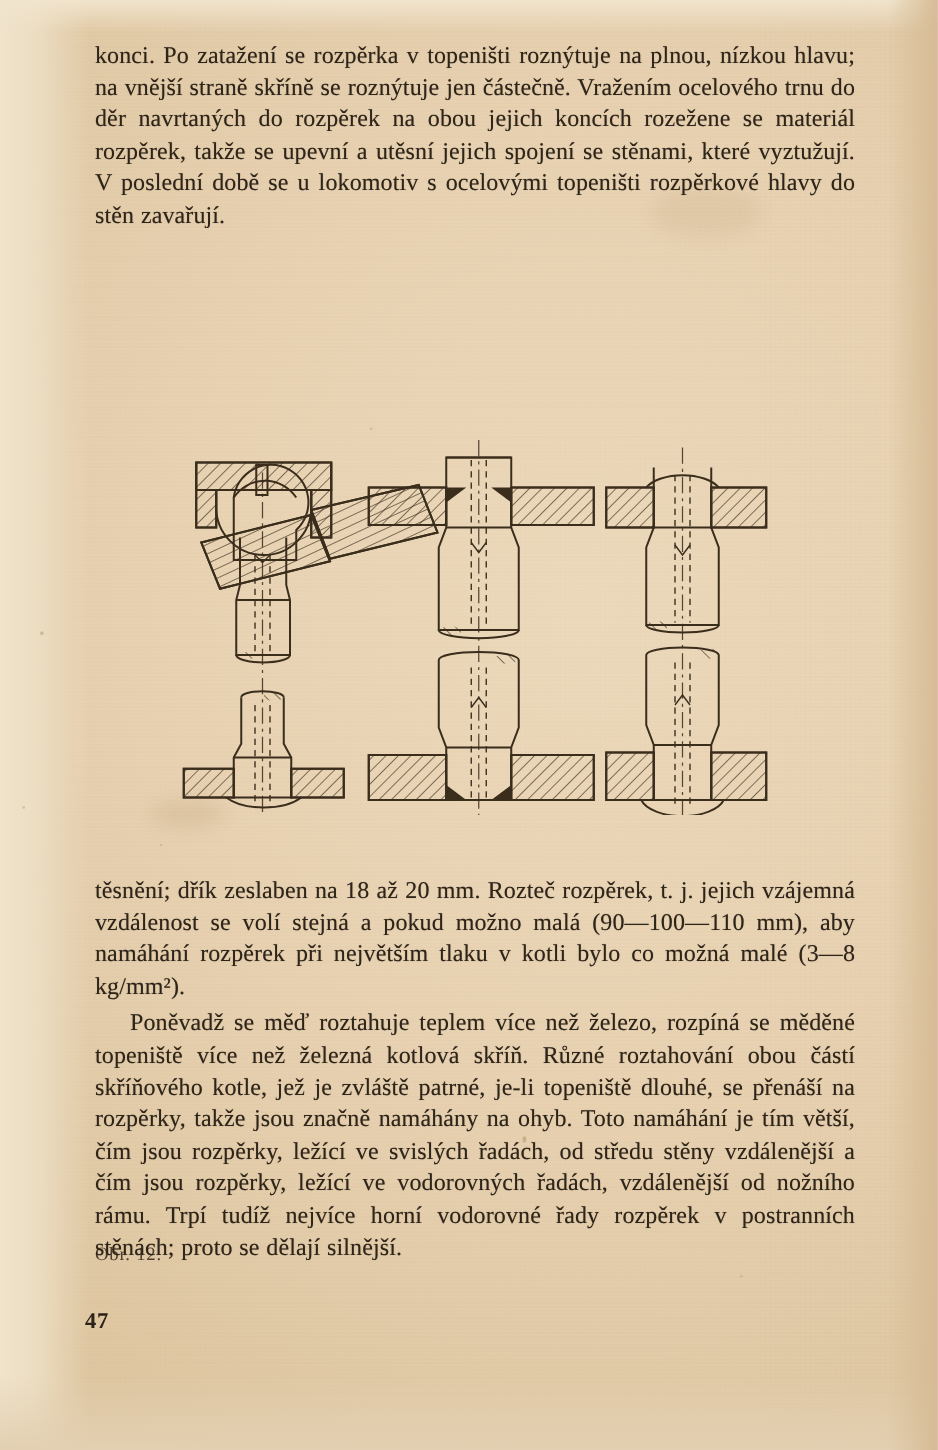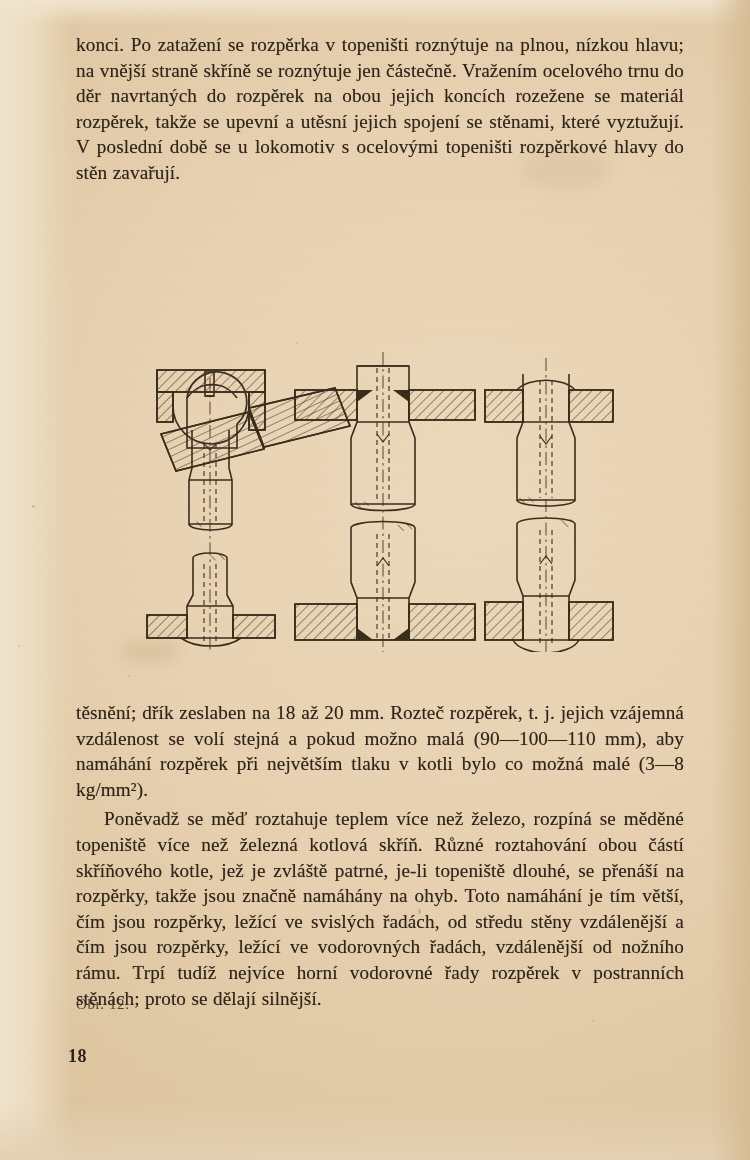--- a/index.html
+++ b/index.html
@@ -290,7 +290,7 @@
     <p class="para indent gap-top">Poněvadž se měď roztahuje teplem více než železo, rozpíná se měděné topeniště více než železná kotlová skříň. Různé roztahování obou částí skříňového kotle, jež je zvláště patrné, je-li topeniště dlouhé, se přenáší na rozpěrky, takže jsou značně namáhány na ohyb. Toto namáhání je tím větší, čím jsou rozpěrky, ležící ve svislých řadách, od středu stěny vzdálenější a čím jsou rozpěrky, ležící ve vodorovných řadách, vzdálenější od nožního rámu. Trpí tudíž nejvíce horní vodorovné řady rozpěrek v postranních stěnách; proto se dělají silnější.</p>
   </div>
 
-  <div id="page-number">18</div>
+  <div id="page-number">47</div>
 
 </div>
 

